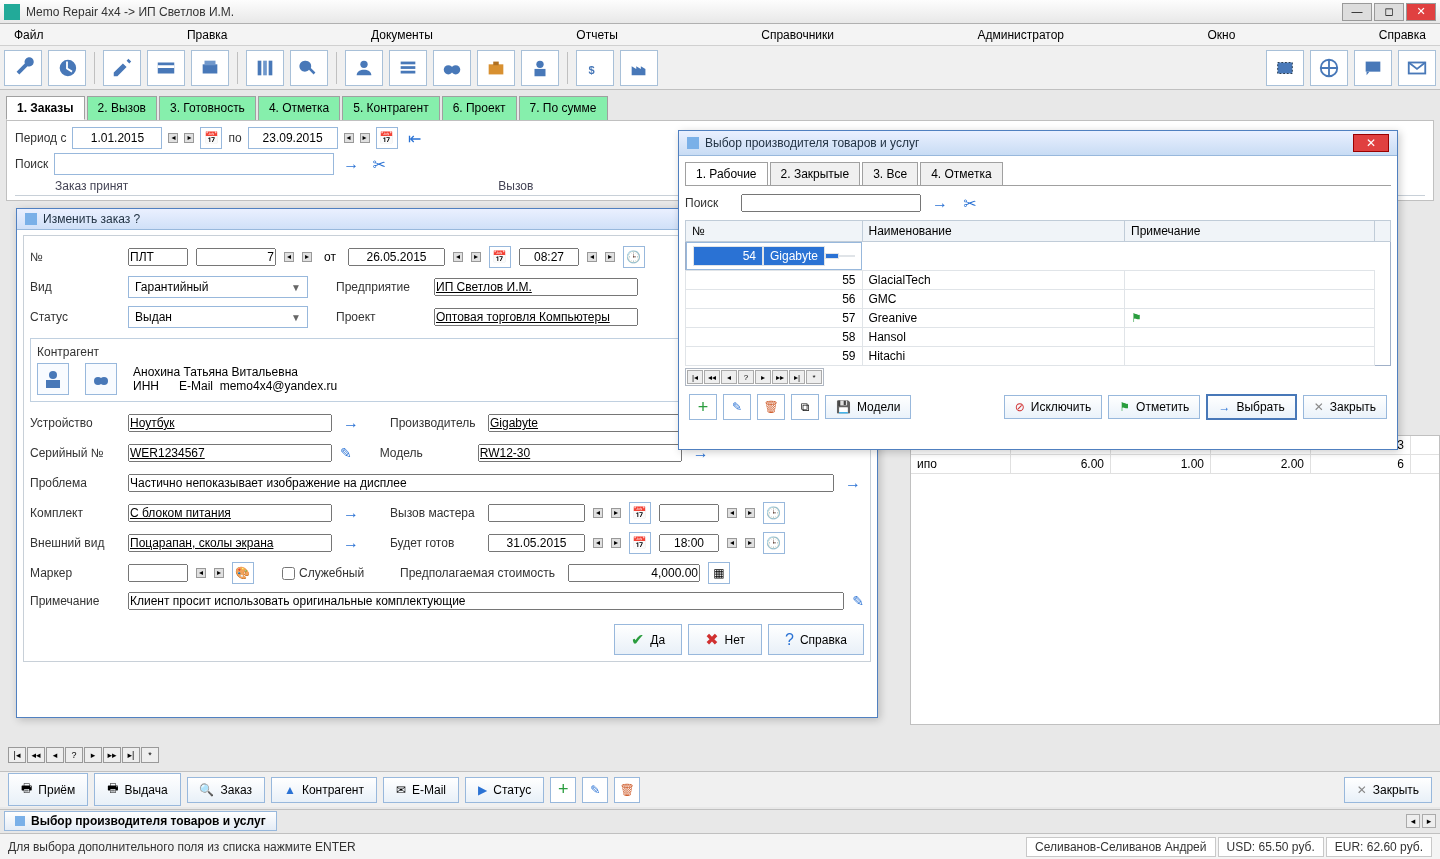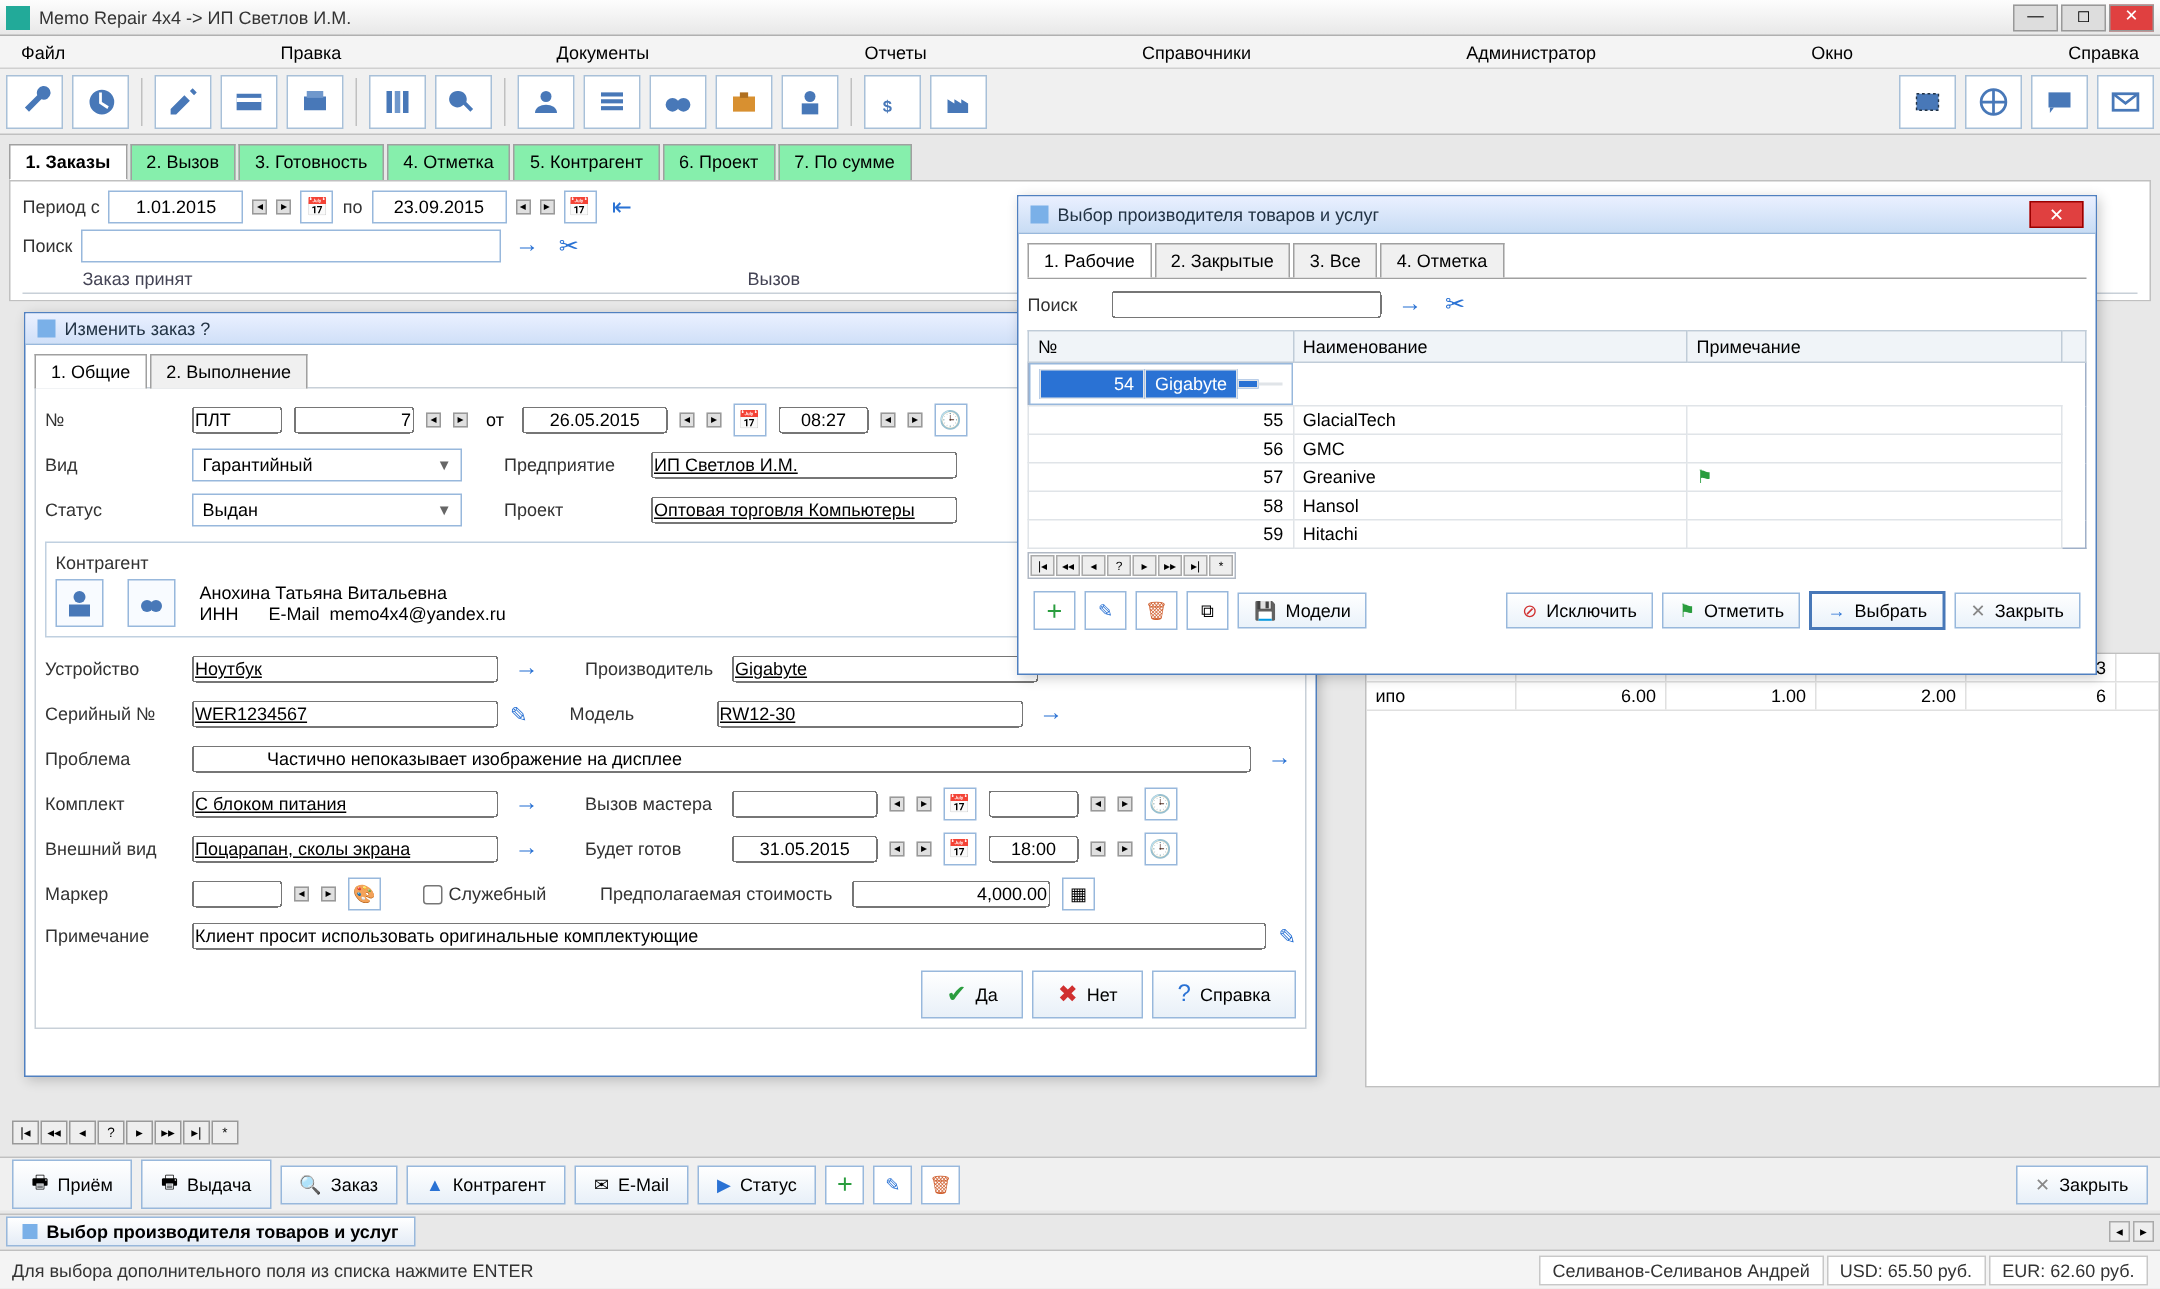--- a/index.html
+++ b/index.html
@@ -273,13 +273,6 @@
     <span>Изменить заказ ?</span>
   </div>
   <div class="dialog-body">
-    <div style="display:flex;align-items:center">
-      <div class="inner-tabs" style="border:none">
-        <div class="inner-tab active">1. Общие</div>
-        <div class="inner-tab">2. Выполнение</div>
-      </div>
-      <div class="created-label">Создан: 26.05.2015</div>
-    </div>
     <div style="border:1px solid #c8d0d8;padding:6px;margin-top:-1px;background:#fff">
 
       <div class="form-row">

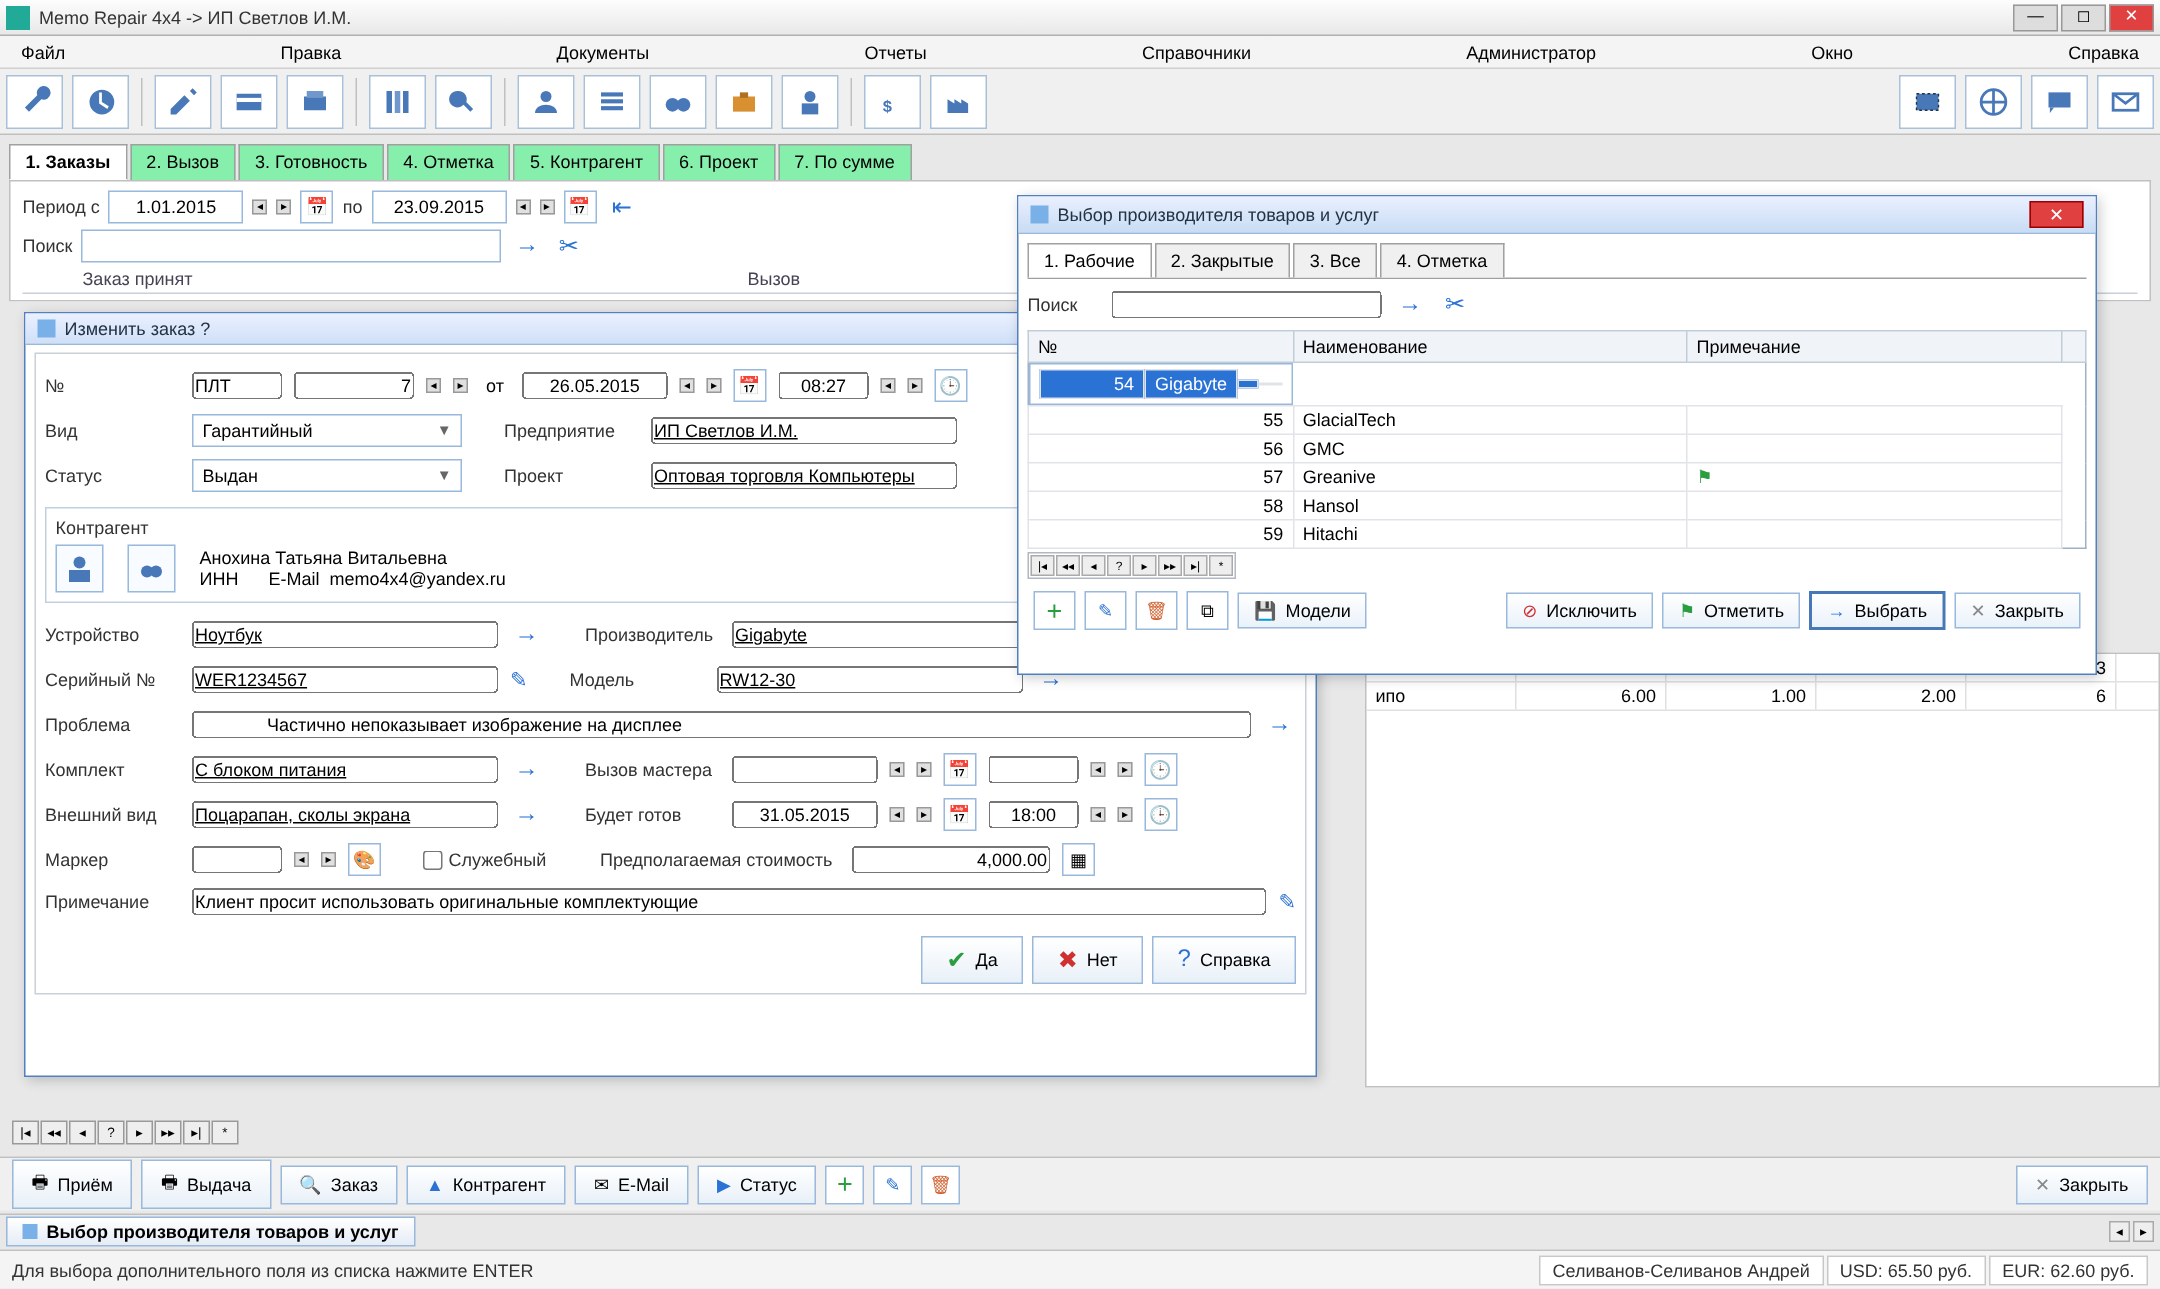--- a/index.html
+++ b/index.html
@@ -358,7 +358,7 @@
       </div>
       <div class="form-row">
         <label>Проблема</label>
-        <input style="flex: 1 1 0%; padding-left: 48px;" value="Частично непоказывает изображение на дисплее">
+        <input style="flex: 1 1 0%;" value="Частично непоказывает изображение на дисплее">
         <span class="arrow-btn">→</span>
       </div>
       <div class="form-row">

